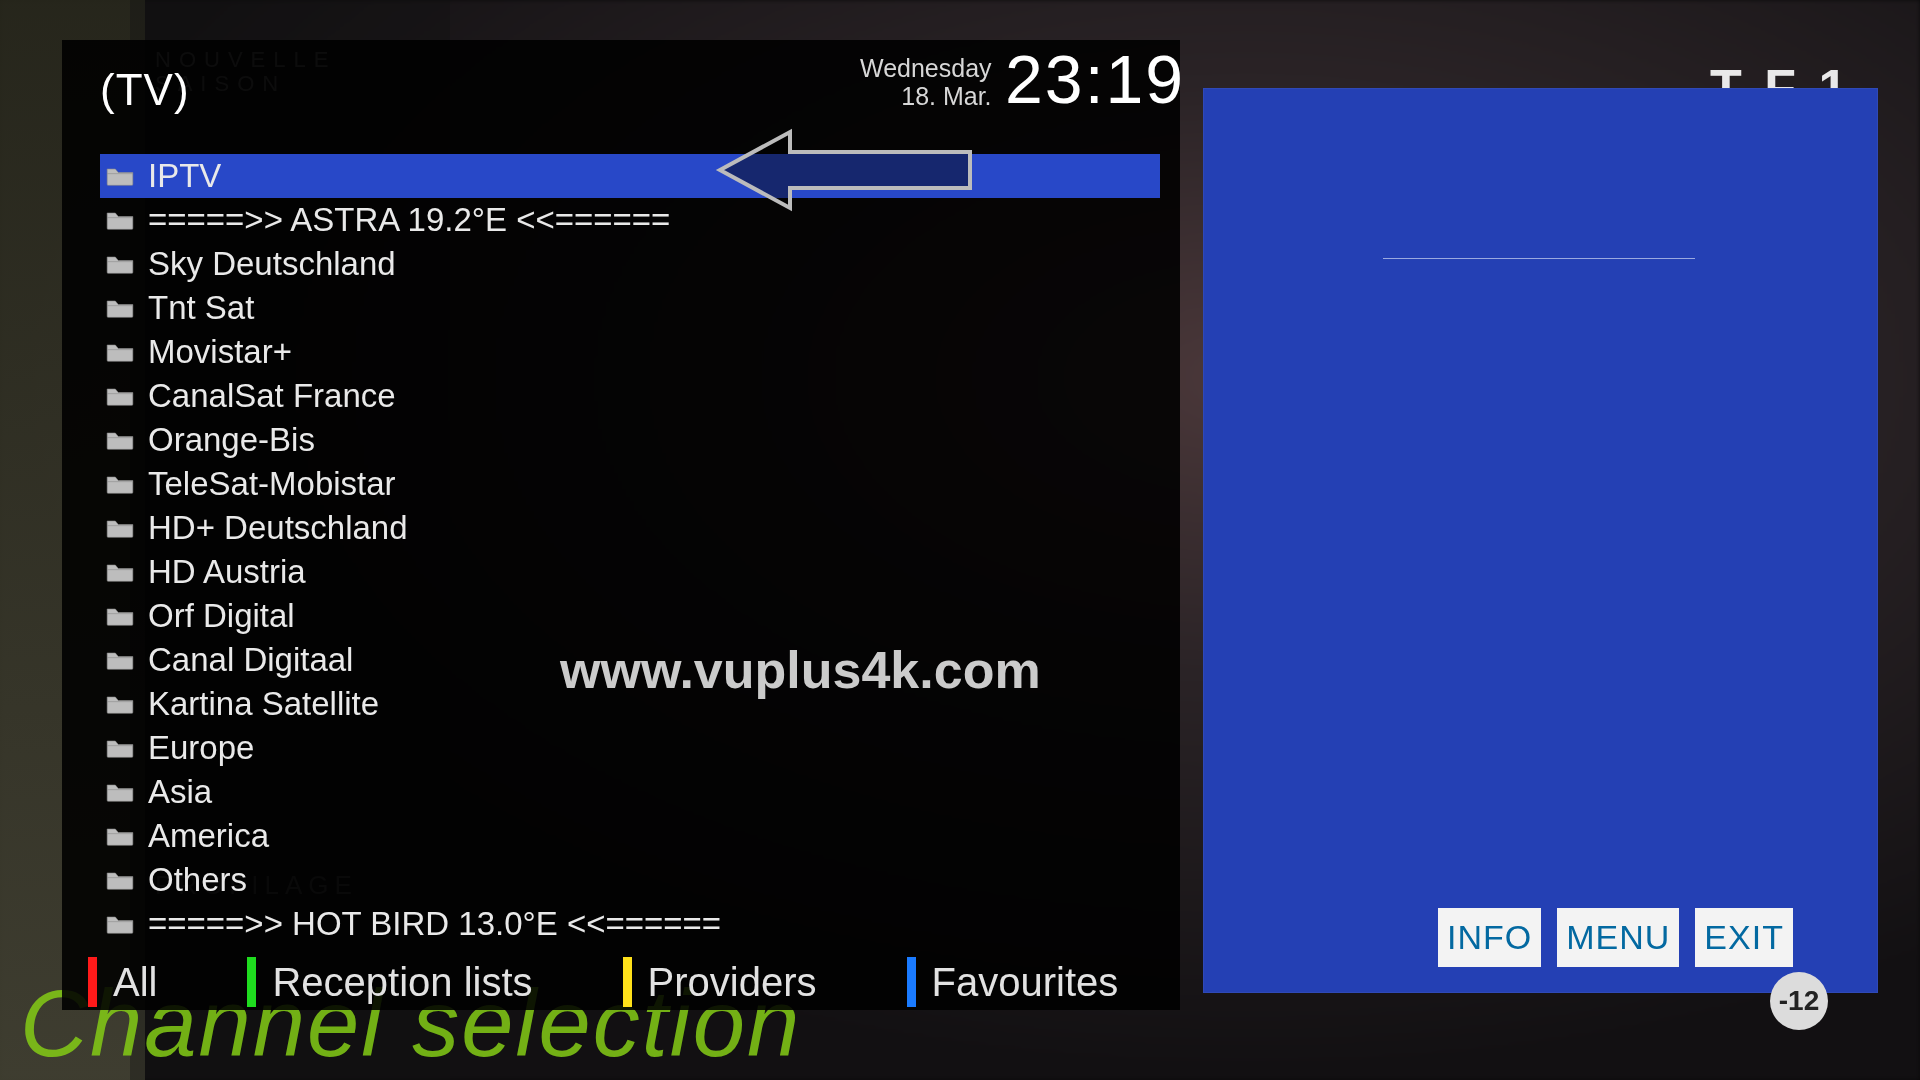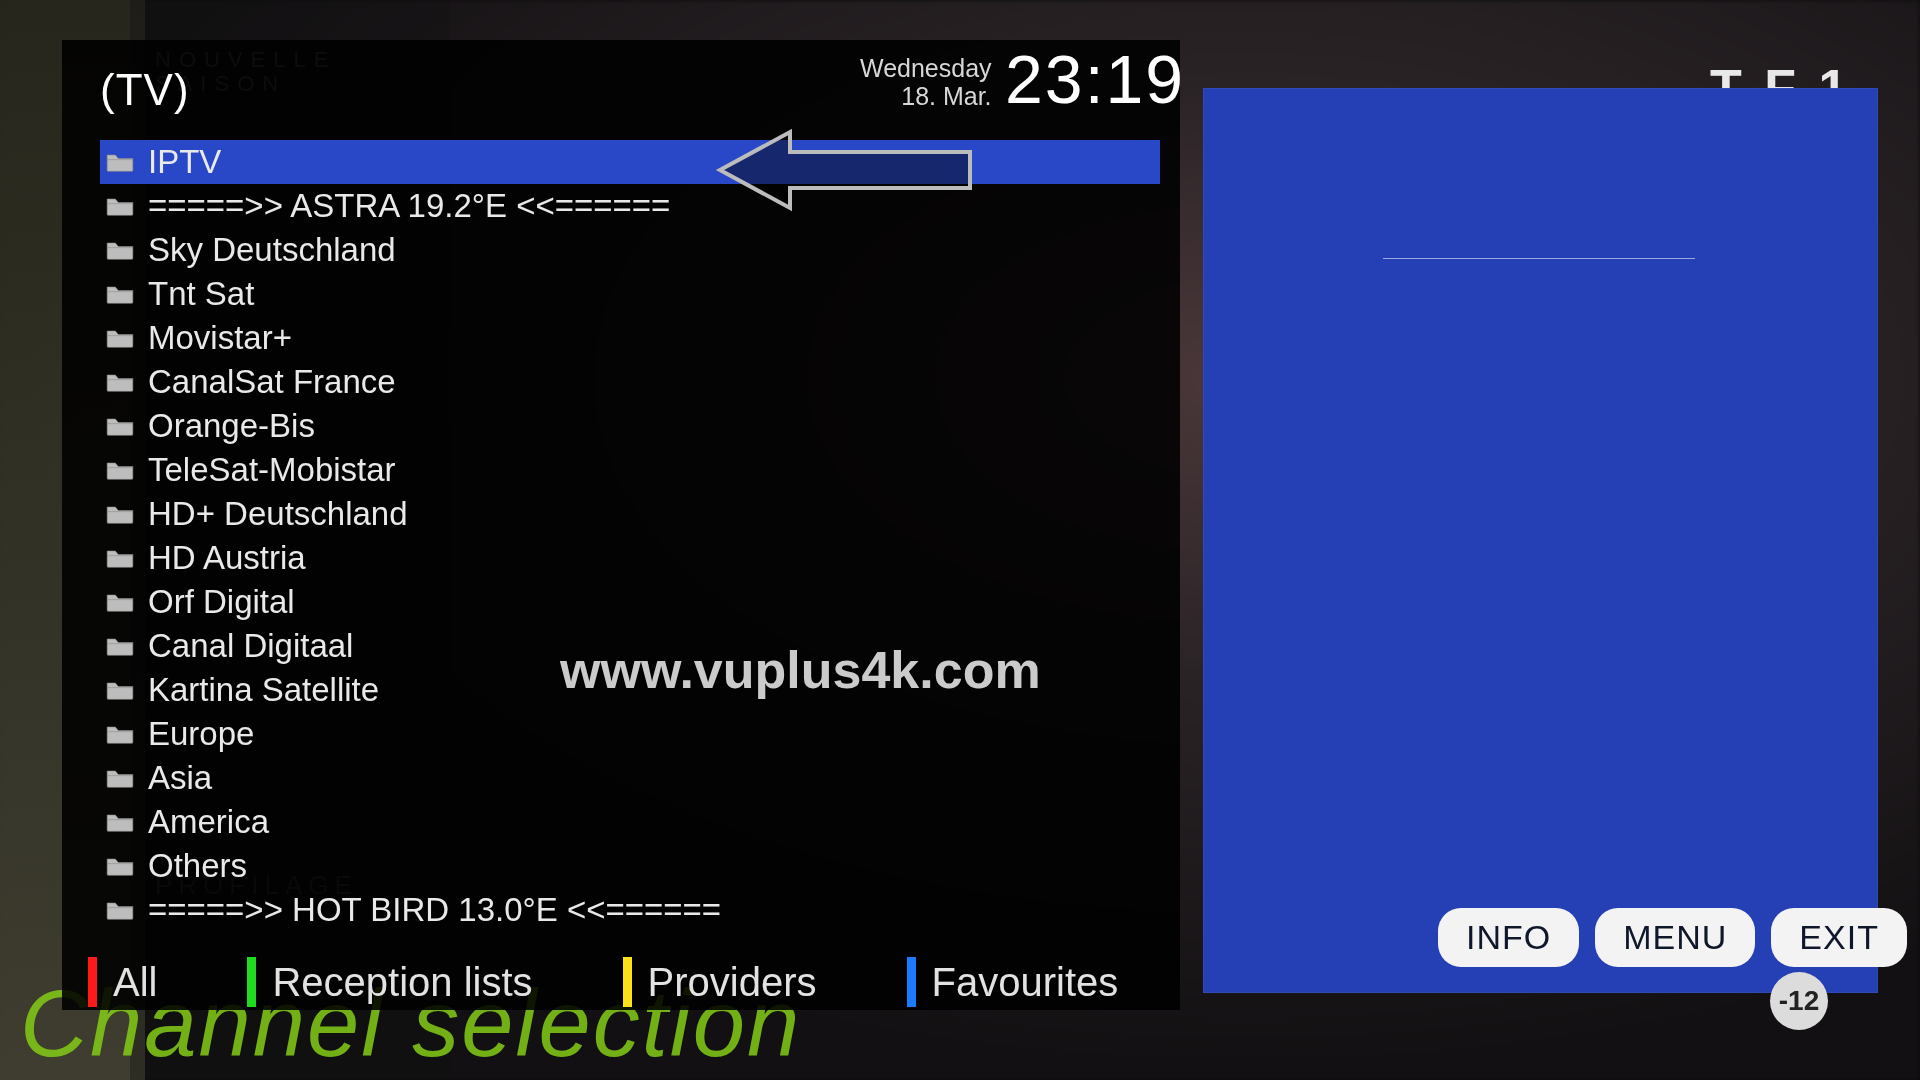--- a/index.html
+++ b/index.html
@@ -20,7 +20,7 @@
   .date-block{position:absolute;left:860px;top:55px;text-align:right;color:#d7d7d7;font-size:25px;line-height:1.1;}
   .clock{position:absolute;left:1005px;top:40px;font-size:68px;color:#fff;font-weight:300;letter-spacing:2px;}
 
-  .list{position:absolute;left:100px;top:140px;width:1060px;}
+  .list{position:absolute;left:100px;top:154px;width:1060px;}
   .row{display:flex;align-items:center;height:44px;padding-left:6px;gap:14px;color:#e9e9e9;font-size:33px;white-space:nowrap;}
   .row.selected{background:#2848c8;}
   .folder{width:28px;height:22px;flex:none;}

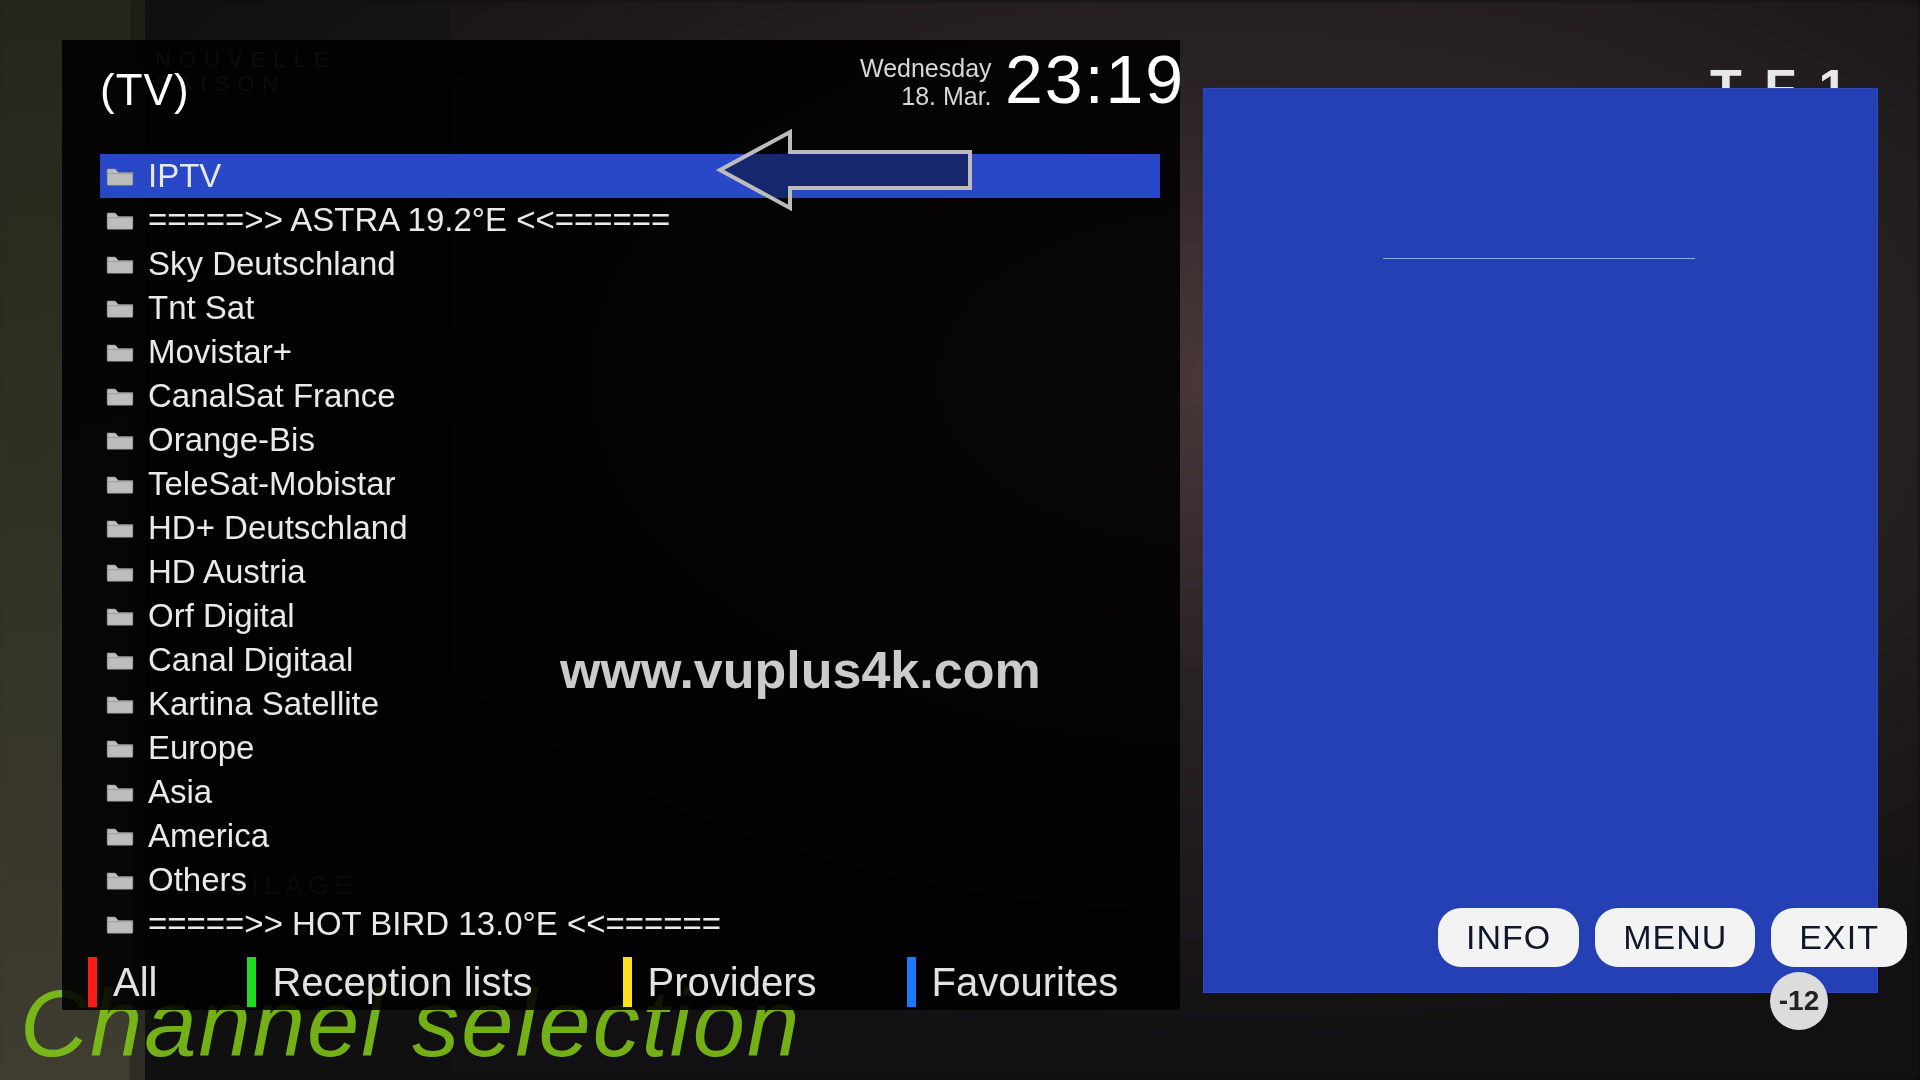--- a/index.html
+++ b/index.html
@@ -41,7 +41,7 @@
   .age-badge{position:absolute;left:1770px;top:972px;width:58px;height:58px;border-radius:50%;background:#dcdcdc;color:#222;display:flex;align-items:center;justify-content:center;font-weight:700;font-size:28px;}
 
   .btn-row{position:absolute;left:1438px;top:908px;display:flex;gap:16px;}
-  .btn{background:#f3f3f3;color:#0f172a;font-size:34px;padding:10px 28px;font-weight:500;letter-spacing:1px;border-radius:23px;}
+  .btn{background:#f3f3f3;color:#0369a1;font-size:34px;padding:10px 9px;font-weight:500;letter-spacing:1px;}
 
   .watermark{position:absolute;left:560px;top:640px;color:#dcdcdc;font-size:52px;font-weight:600;opacity:.92;}
 </style>

